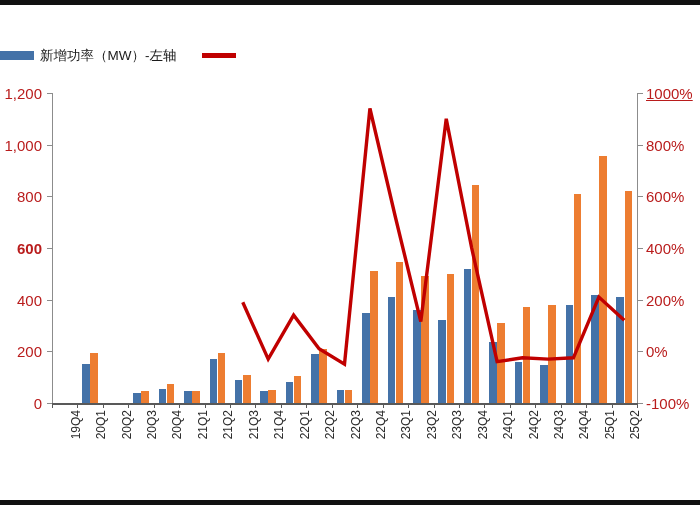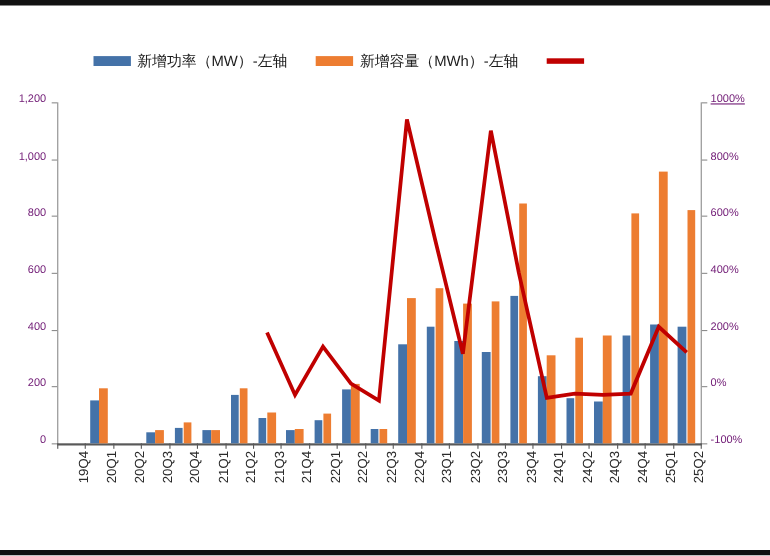--- a/index.html
+++ b/index.html
@@ -31,7 +31,6 @@
     top: 44px;
     width: 616px;
     display: flex;
-    justify-content: center;
     align-items: center;
     gap: 26px;
   }

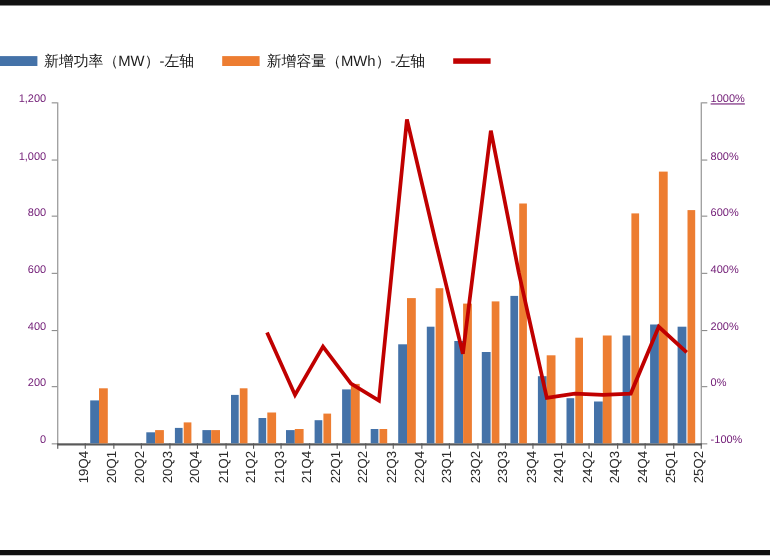--- a/index.html
+++ b/index.html
@@ -141,10 +141,6 @@
       <div class="legend-item">
         <span class="legend-swatch" style="background: rgb(68, 114, 168);"></span>
         <span class="legend-label">新增功率（MW）-左轴</span>
-      </div>
-      <div class="legend-item">
-        <span class="legend-swatch" style="background: rgb(237, 125, 49);"></span>
-        <span class="legend-label">新增容量（MWh）-左轴</span>
       </div>
       <div class="legend-item">
         <span class="legend-swatch line" style="background: rgb(192, 0, 0);"></span>

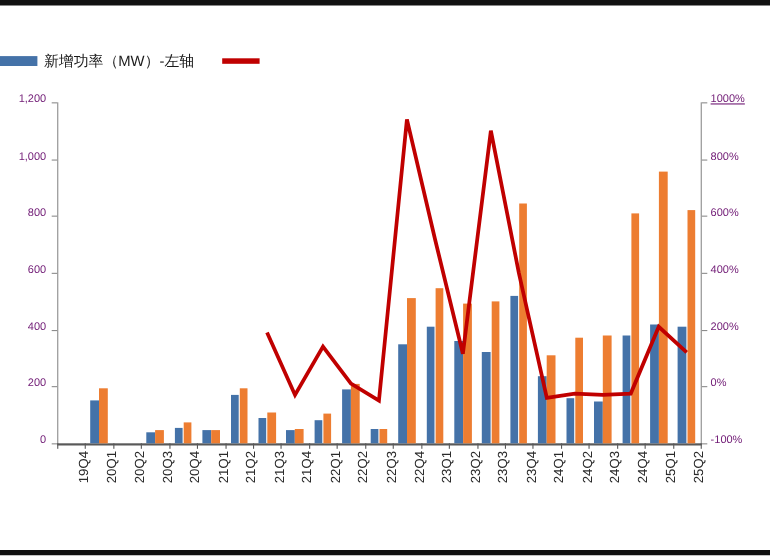--- a/index.html
+++ b/index.html
@@ -82,8 +82,8 @@
 
   .ylabel-l, .ylabel-r {
     position: absolute;
-    font-size: 10px;
-    color: #701a75;
+    font-size: 15px;
+    color: #b91c1c;
     line-height: 1;
     white-space: nowrap;
   }

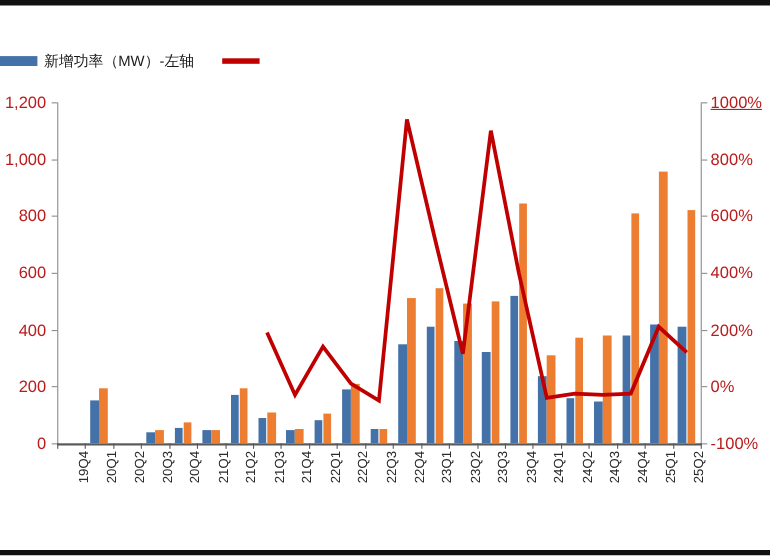--- a/index.html
+++ b/index.html
@@ -160,7 +160,7 @@
         <div class="tick-l" style="top: 294.667px;"></div>
         <div class="ylabel-l" style="top: 287.667px; margin-left: 46px;">400</div>
         <div class="tick-l" style="top: 243px;"></div>
-        <div class="ylabel-l" style="top: 236px;">600</div>
+        <div class="ylabel-l" style="top: 236px; font-weight: bold;">600</div>
         <div class="tick-l" style="top: 191.333px;"></div>
         <div class="ylabel-l" style="top: 184.333px;">800</div>
         <div class="tick-l" style="top: 139.667px;"></div>

